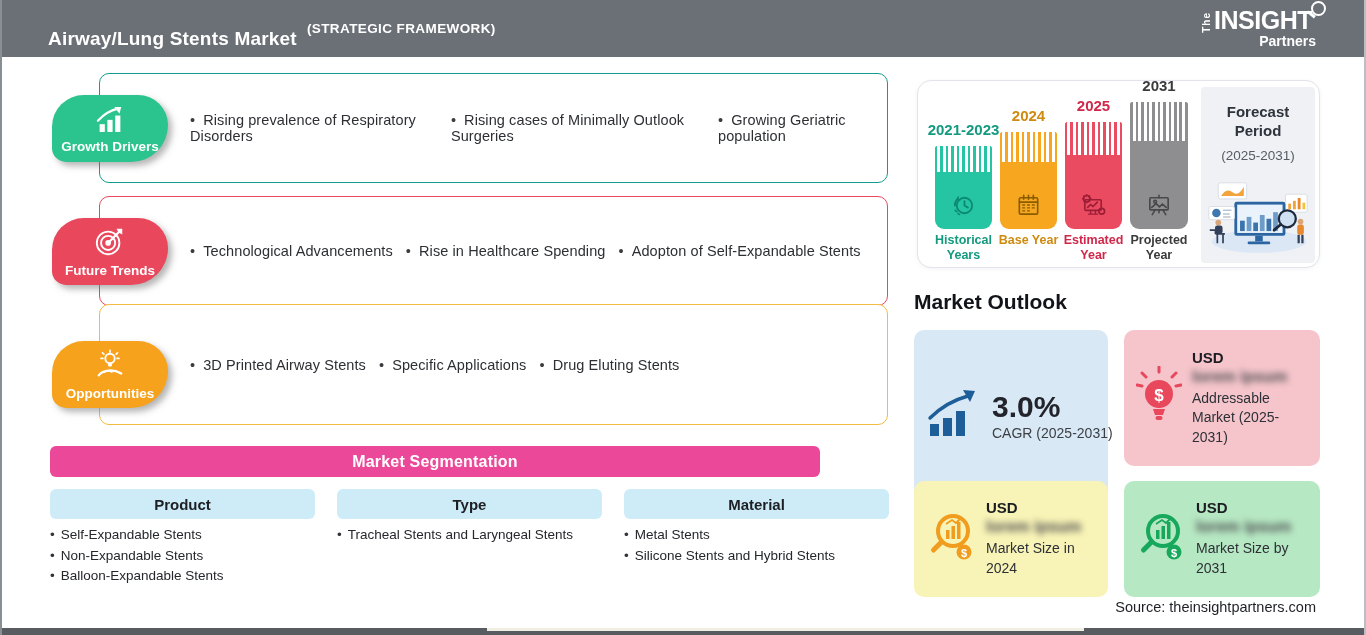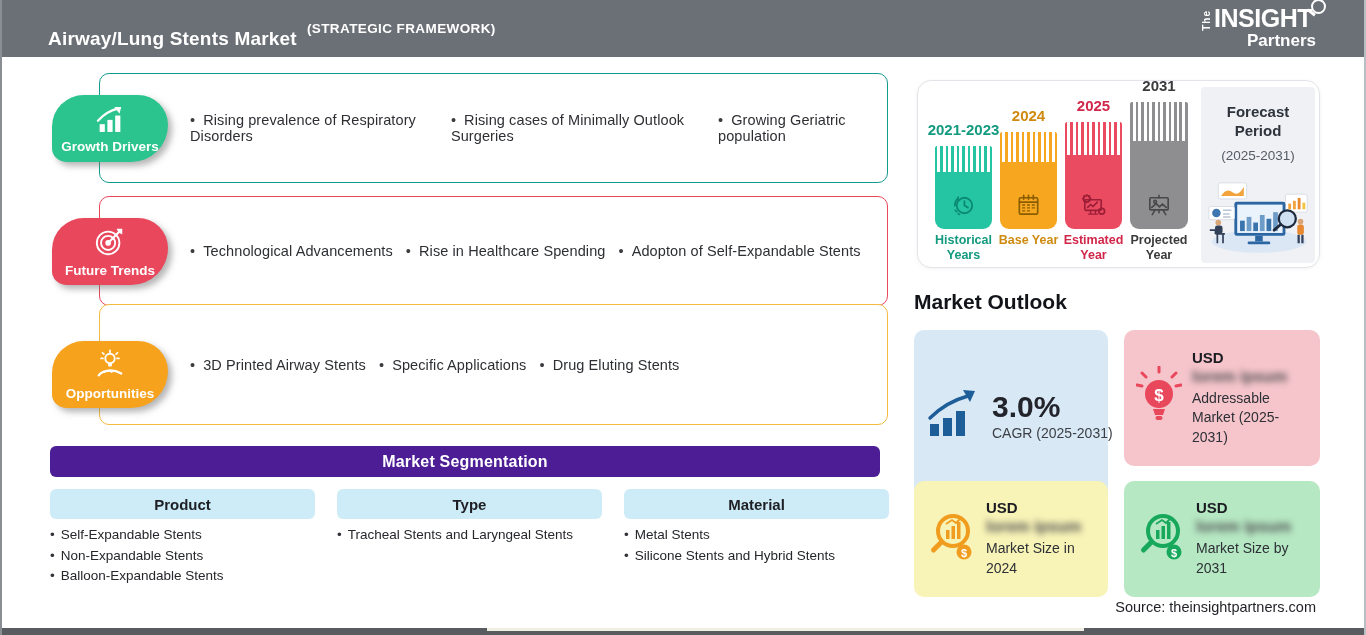--- a/index.html
+++ b/index.html
@@ -36,7 +36,7 @@
     content:""; position:absolute; left:-6px; bottom:-1px; width:9px; height:2.5px;
     background:#fff; transform:rotate(38deg);
   }
-  .logo-partners { font-size:17px; font-weight:bold; margin-top:0; margin-right:2px; }
+  .logo-partners { font-size:14px; font-weight:bold; margin-top:0; margin-right:2px; }
 
   
   .fw-box {

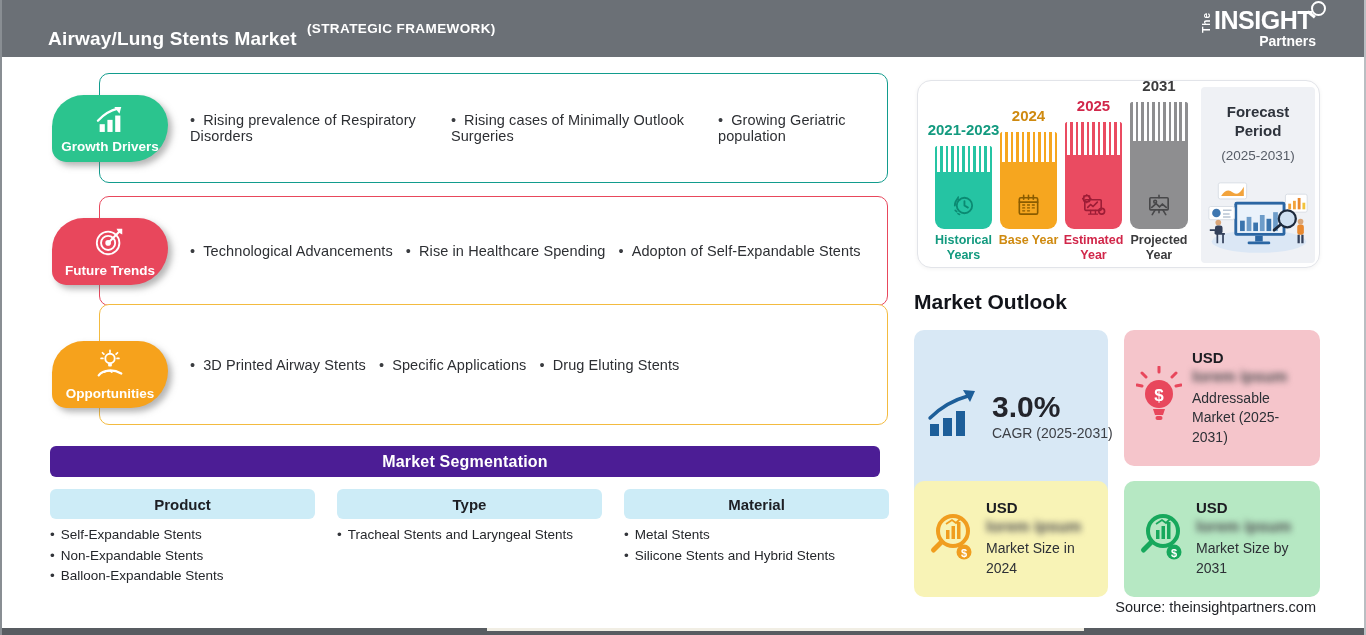--- a/index.html
+++ b/index.html
@@ -64,8 +64,8 @@
 
   
   .seg-bar {
-    position:absolute; left:48px; top:446px; width:830px; height:31px;
-    background:#4c1d95; border-radius:6px; display:flex; align-items:center; justify-content:center;
+    position:absolute; left:48px; top:446px; width:770px; height:31px;
+    background:#ec4899; border-radius:6px; display:flex; align-items:center; justify-content:center;
   }
   .seg-bar span { color:#fff; font-weight:bold; font-size:16px; letter-spacing:.2px; }
   .seg-col-header {

